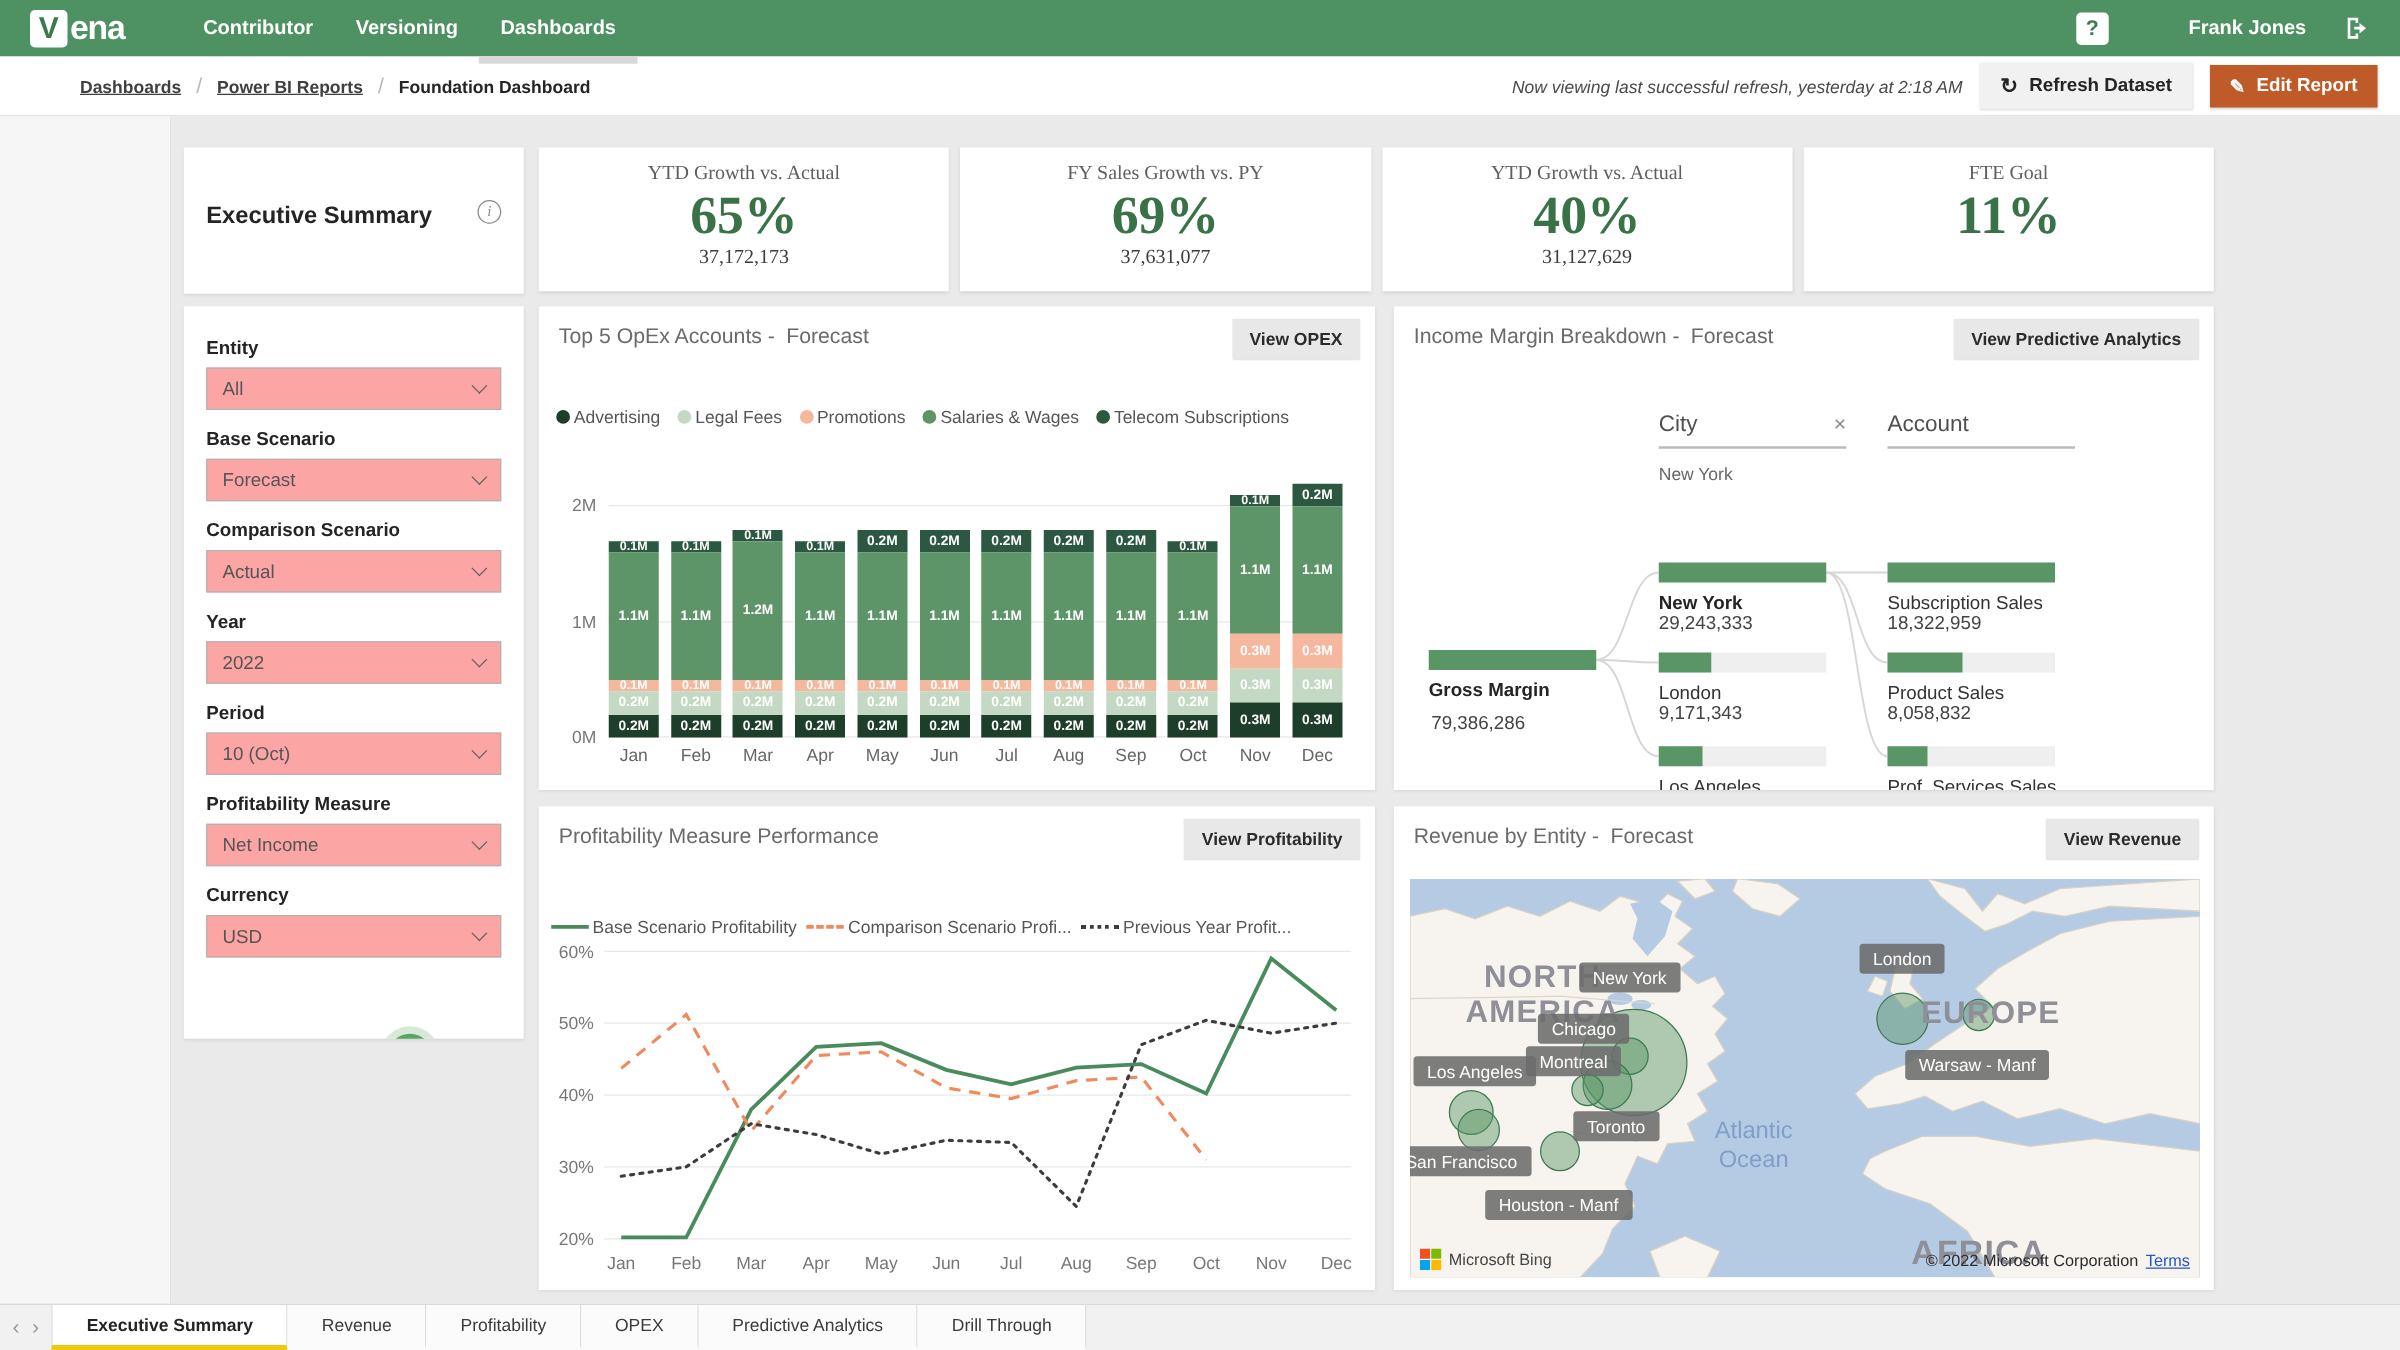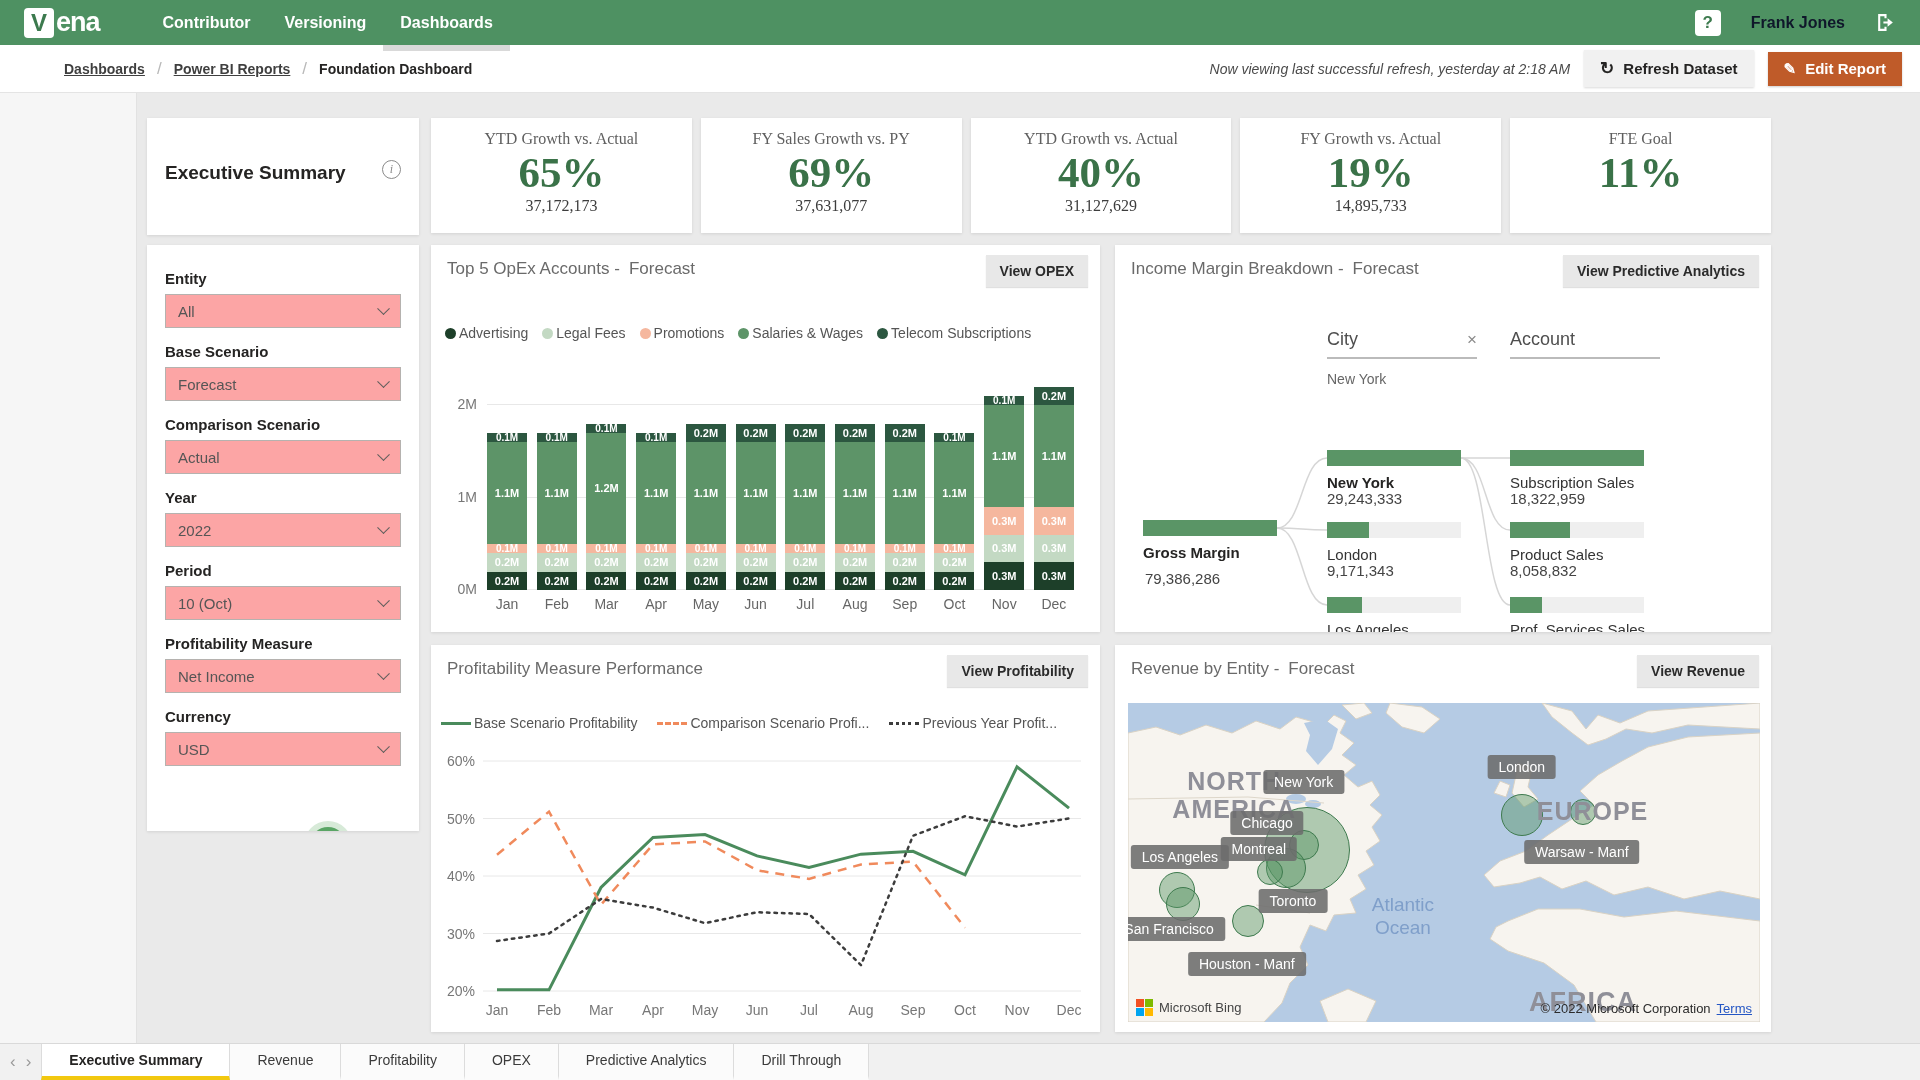--- a/index.html
+++ b/index.html
@@ -15,7 +15,7 @@
   .nav-item.active::after { content:""; position:absolute; left:0; top:100%; width:100%; height:6px; background:#d9d9d9; }
   .topnav-right { margin-left:auto; display:flex; align-items:center; gap:30px; }
   .help-btn { width:26px; height:26px; background:#fff; border-radius:4px; display:flex; align-items:center; justify-content:center; color:#3c7a4e; font-weight:bold; font-size:17px; cursor:pointer; }
-  .user-name { color:#0f172a; font-size:16px; font-weight:bold; cursor:pointer; }
+  .user-name { color:#ffffff; font-size:16px; font-weight:bold; cursor:pointer;margin-left:34px; }
   .logout-btn { cursor:pointer; display:flex; }
 
   

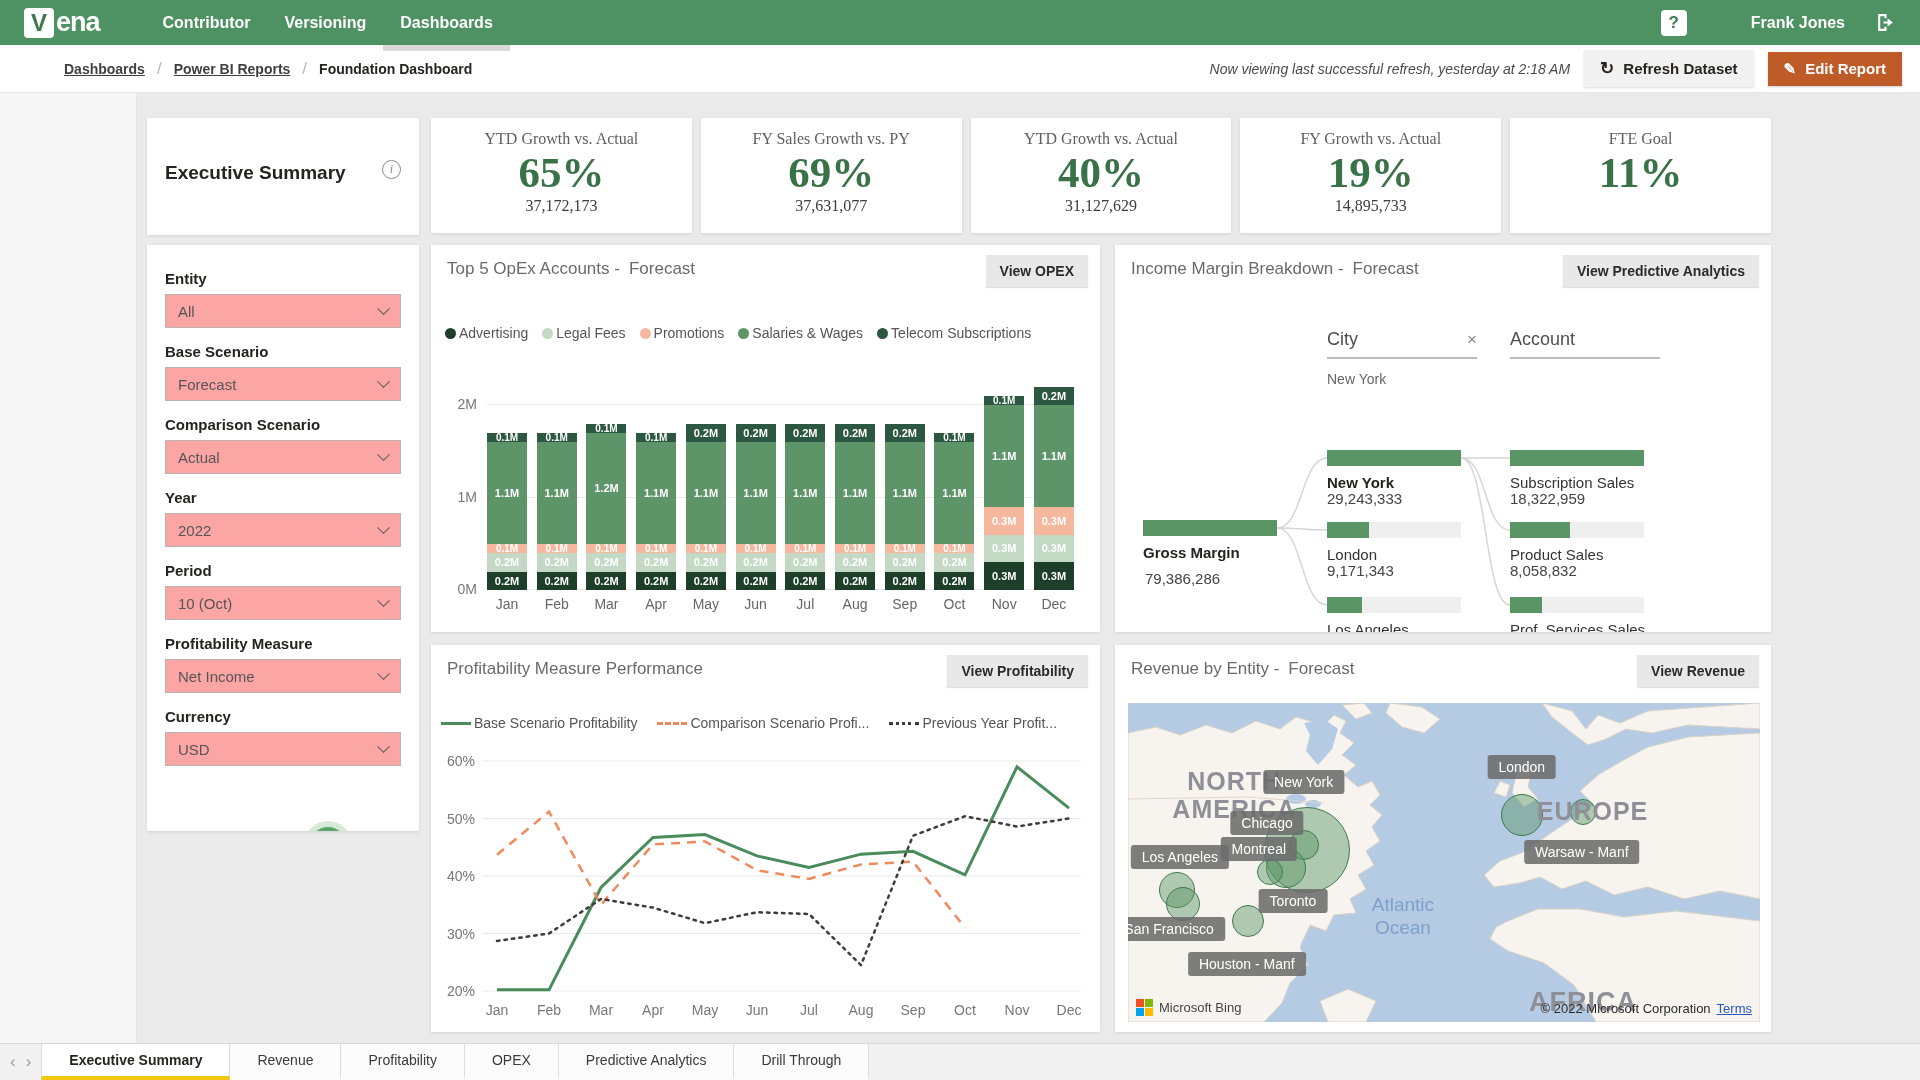--- a/index.html
+++ b/index.html
@@ -227,11 +227,6 @@
         <div class="kpi-label">YTD Growth vs. Actual</div>
         <div class="kpi-value">40%</div>
         <div class="kpi-sub">31,127,629</div>
-      </div>
-      <div class="kpi-card">
-        <div class="kpi-label">FY Growth vs. Actual</div>
-        <div class="kpi-value">19%</div>
-        <div class="kpi-sub">14,895,733</div>
       </div>
       <div class="kpi-card">
         <div class="kpi-label">FTE Goal</div>

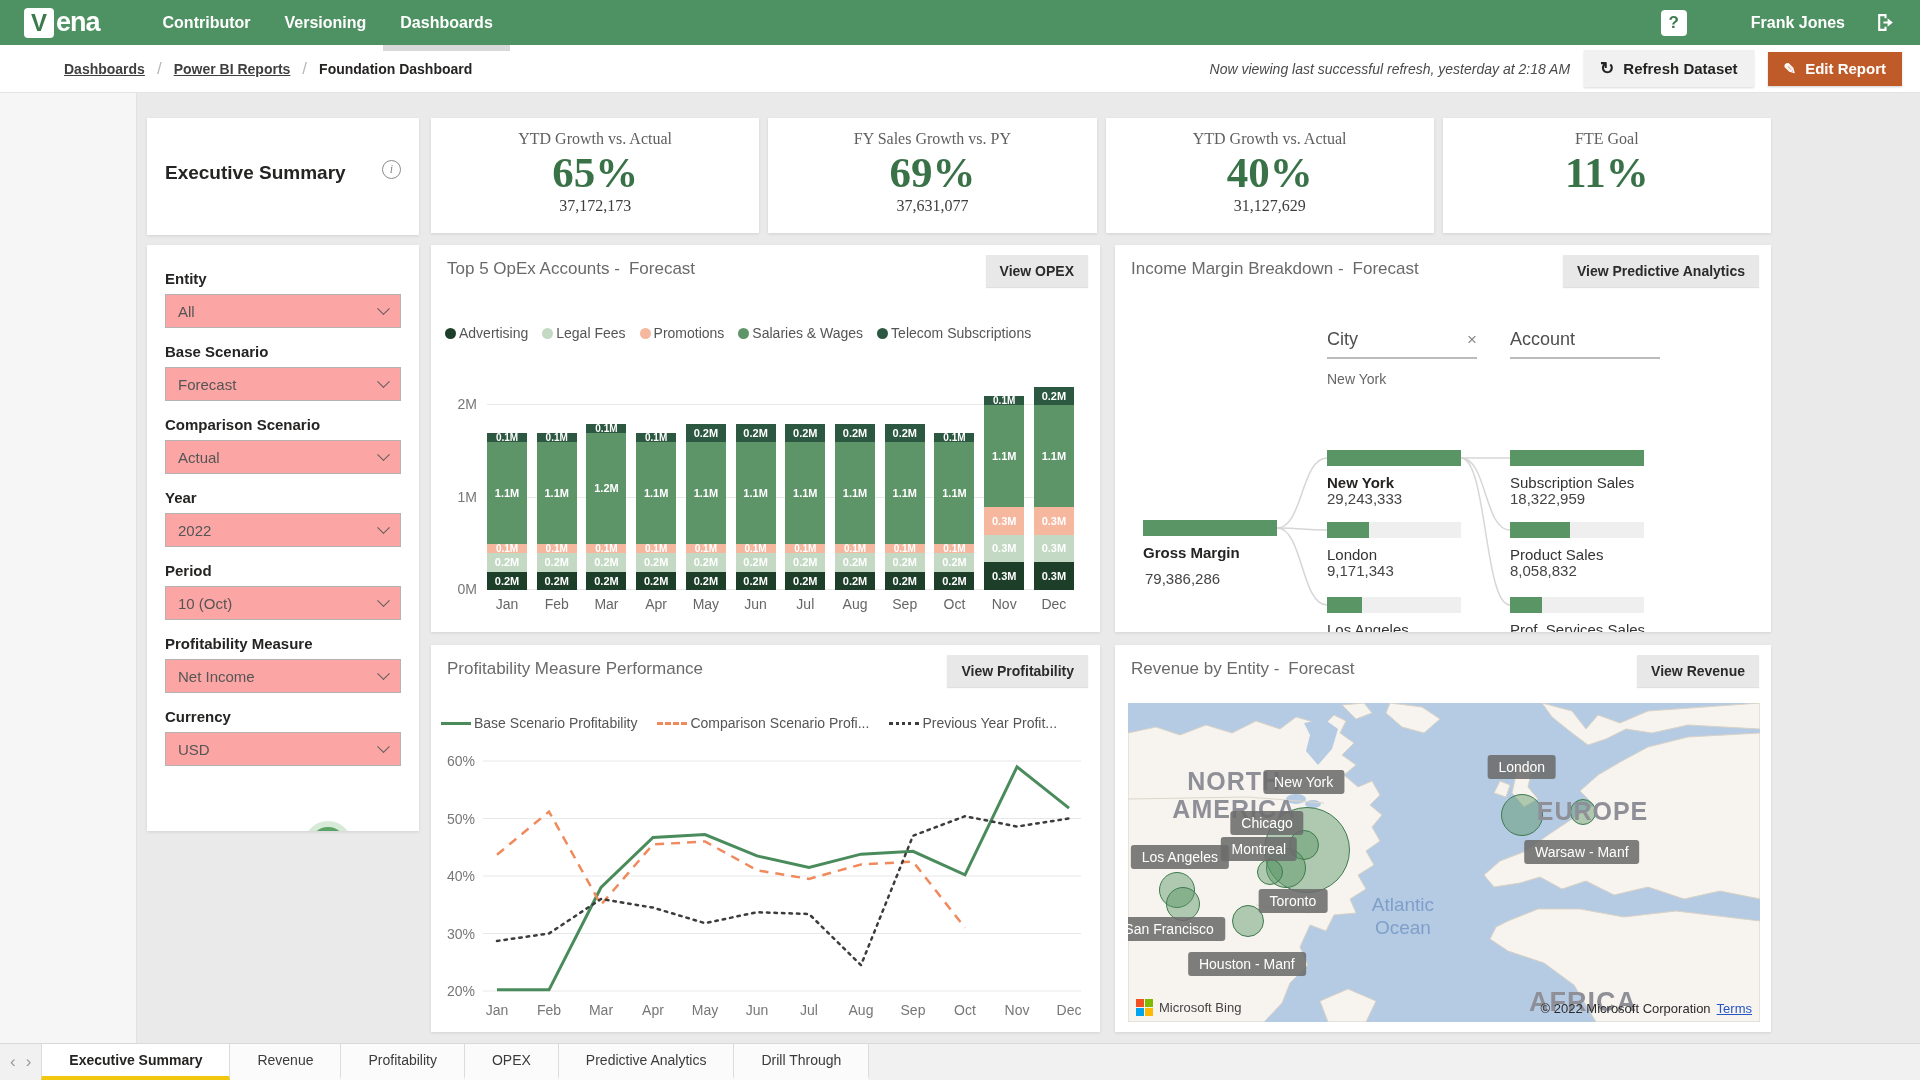--- a/index.html
+++ b/index.html
@@ -87,7 +87,7 @@
 
   
   .panel-line { left:431px; top:552px; width:669px; height:387px; }
-  .line-legend { position:absolute; left:10px; top:70px; display:flex; gap:20px; font-size:14px; color:#555; align-items:center; white-space:nowrap; }
+  .line-legend { position:absolute; left:10px; top:88px; display:flex; gap:8px; font-size:14px; color:#555; align-items:center; white-space:nowrap; }
   .lleg-sample { width:30px; }
 
   

